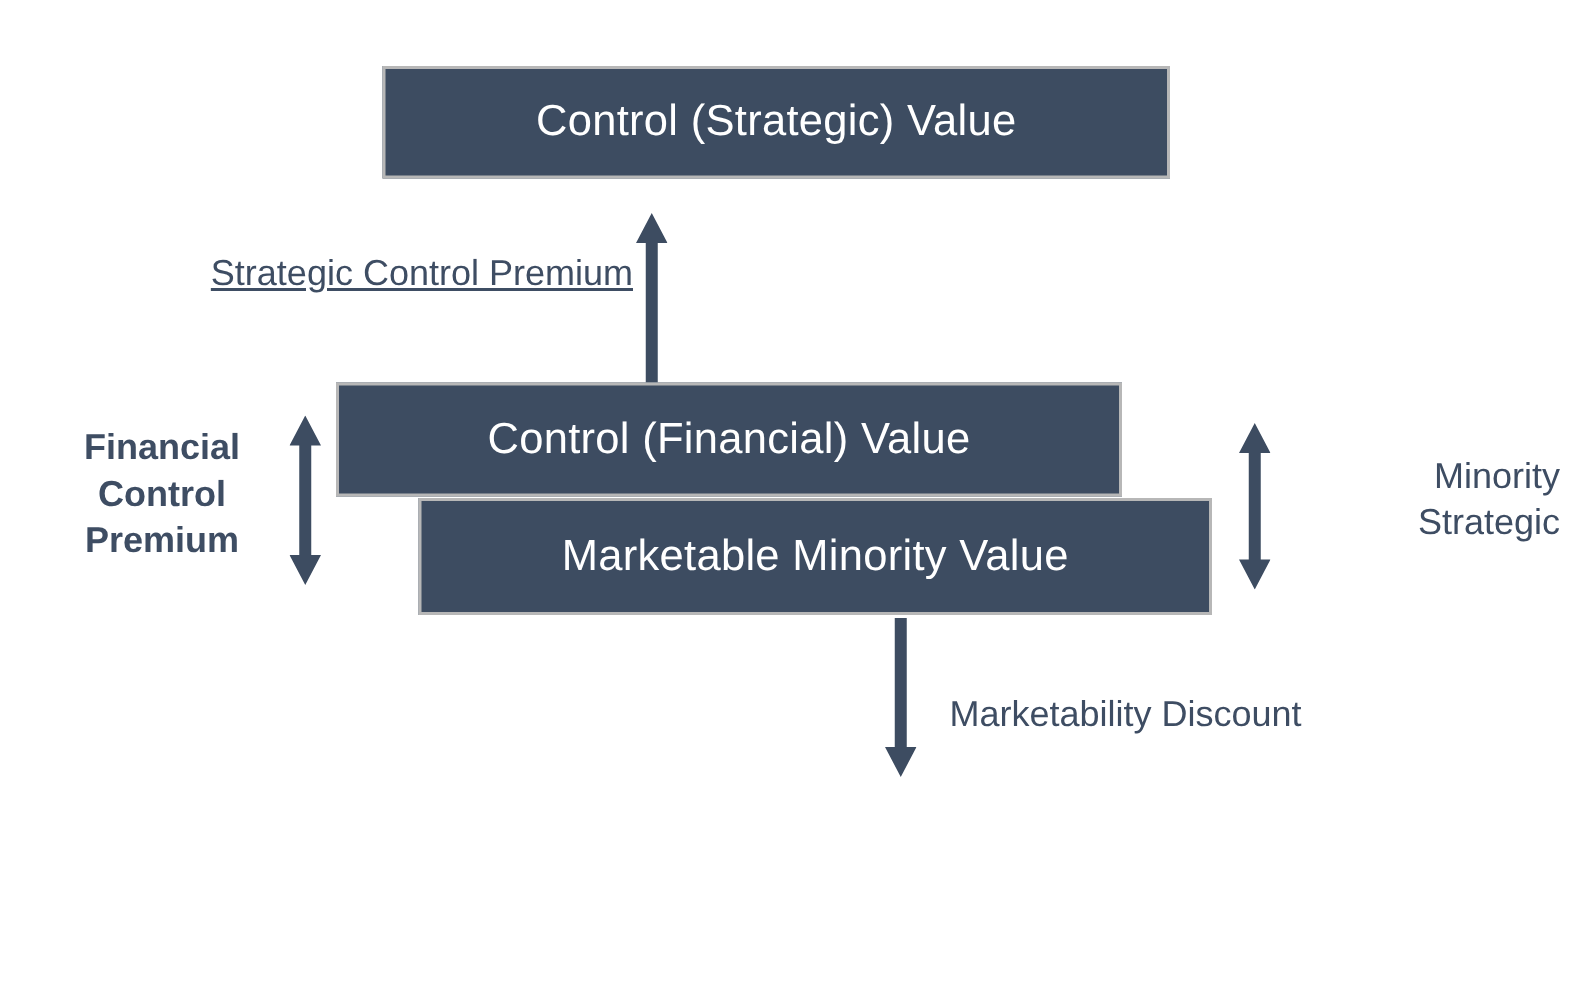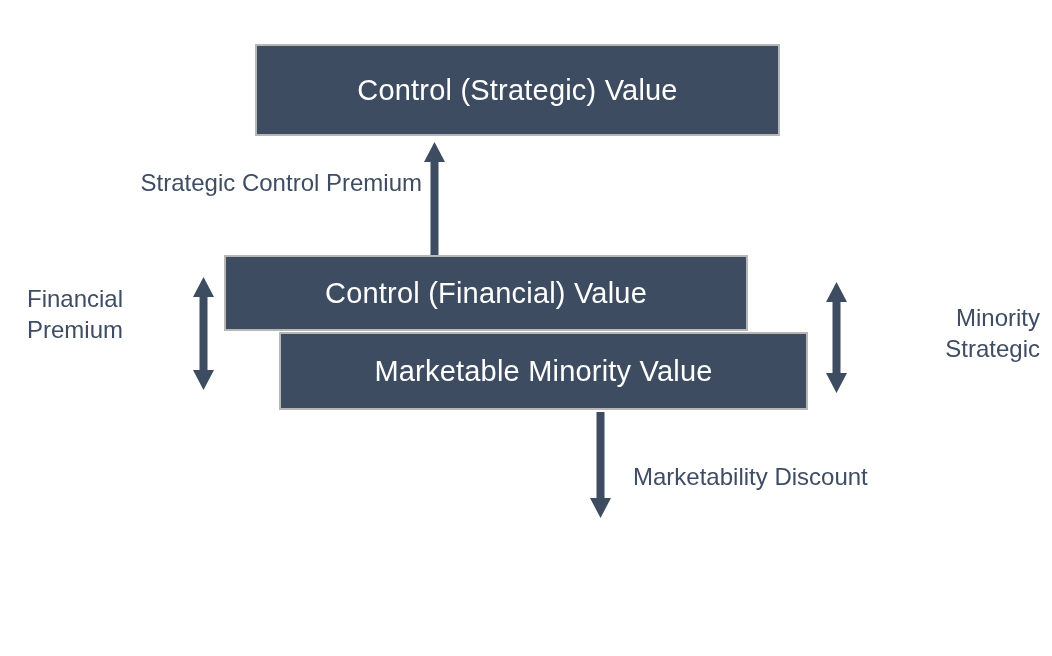--- a/index.html
+++ b/index.html
@@ -32,7 +32,7 @@
     letter-spacing: 0.2px;
     text-align: center;
   }
-  .box-strategic      { left: 255px; top:  44px; width: 525px; height: 92px; }
+  .box-strategic      { left: 255px; top:  44px; width: 525px; height: 75px; }
   .box-financial      { left: 224px; top: 255px; width: 524px; height: 76px; }
   .box-marketable     { left: 279px; top: 332px; width: 529px; height: 78px; }
   .box-nonmarketable  { left: 250px; top: 532px; width: 528px; height: 77px; }

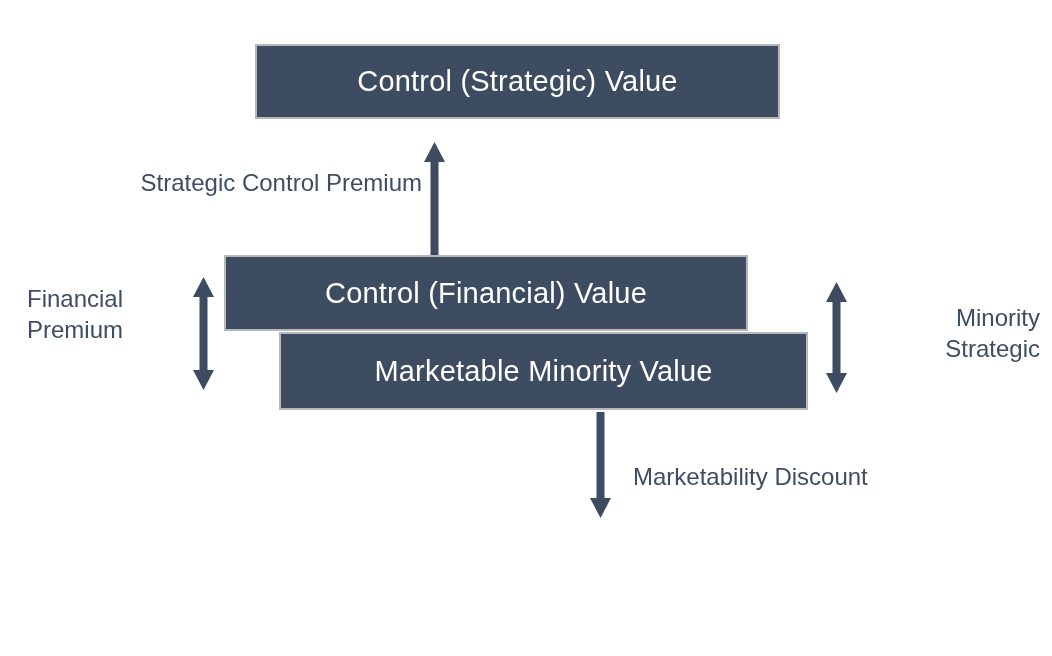--- a/index.html
+++ b/index.html
@@ -52,7 +52,7 @@
   }
   .label-strategic-premium {
     left: 40px; top: 168px; width: 382px;
-    text-align: right; line-height: 30px;
+    text-align: right; line-height: 30px; text-decoration: underline;
   }
   .label-financial-premium {
     left: 27px; top: 283px; width: 140px;

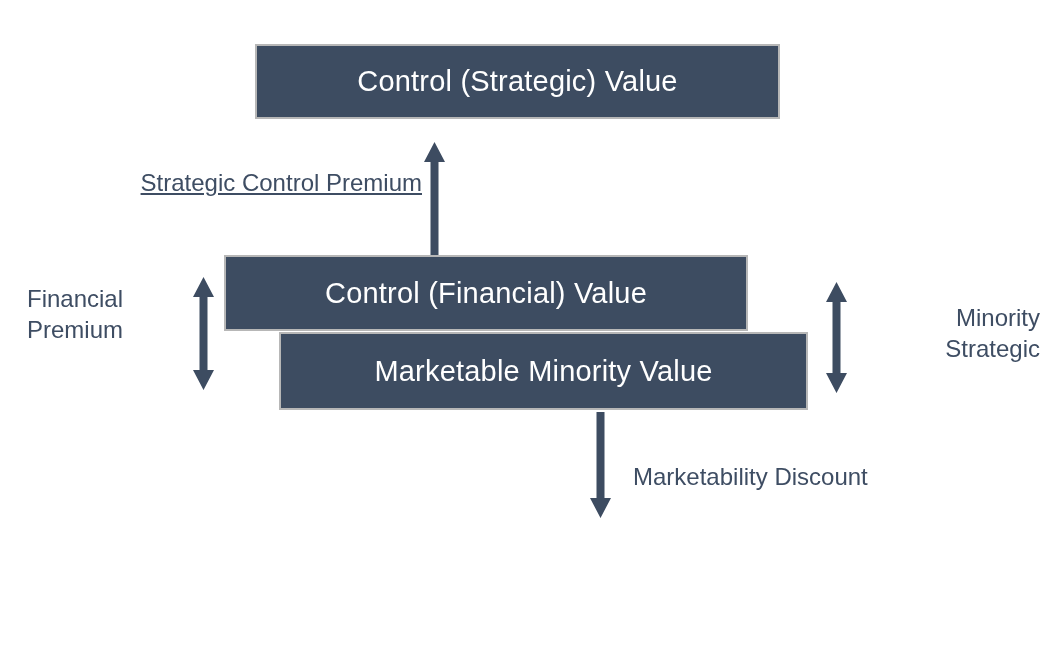--- a/index.html
+++ b/index.html
@@ -55,8 +55,9 @@
     text-align: right; line-height: 30px; text-decoration: underline;
   }
   .label-financial-premium {
-    left: 27px; top: 283px; width: 140px;
-    text-align: left;
+    left: 38px; top: 283px; width: 140px;
+    text-align: center;
+    font-weight: bold;
   }
   .label-minority-discount {
     left: 880px; top: 302px; width: 160px;

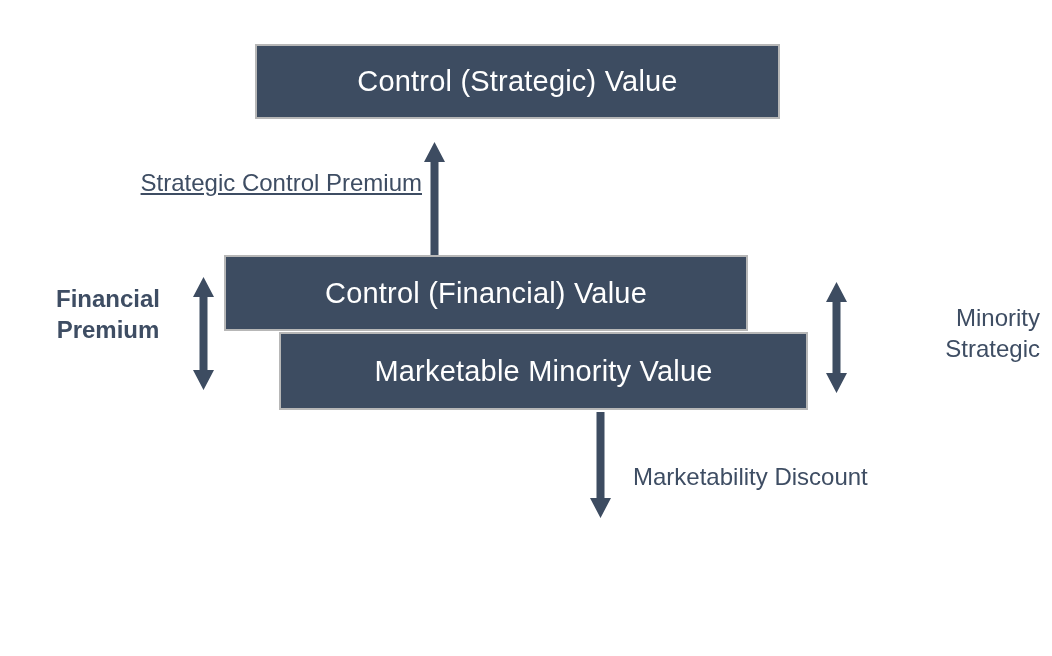--- a/index.html
+++ b/index.html
@@ -106,6 +106,7 @@
 
   <div class="side-label label-financial-premium">
     <div>Financial</div>
+    <div>Control</div>
     <div>Premium</div>
   </div>
 

